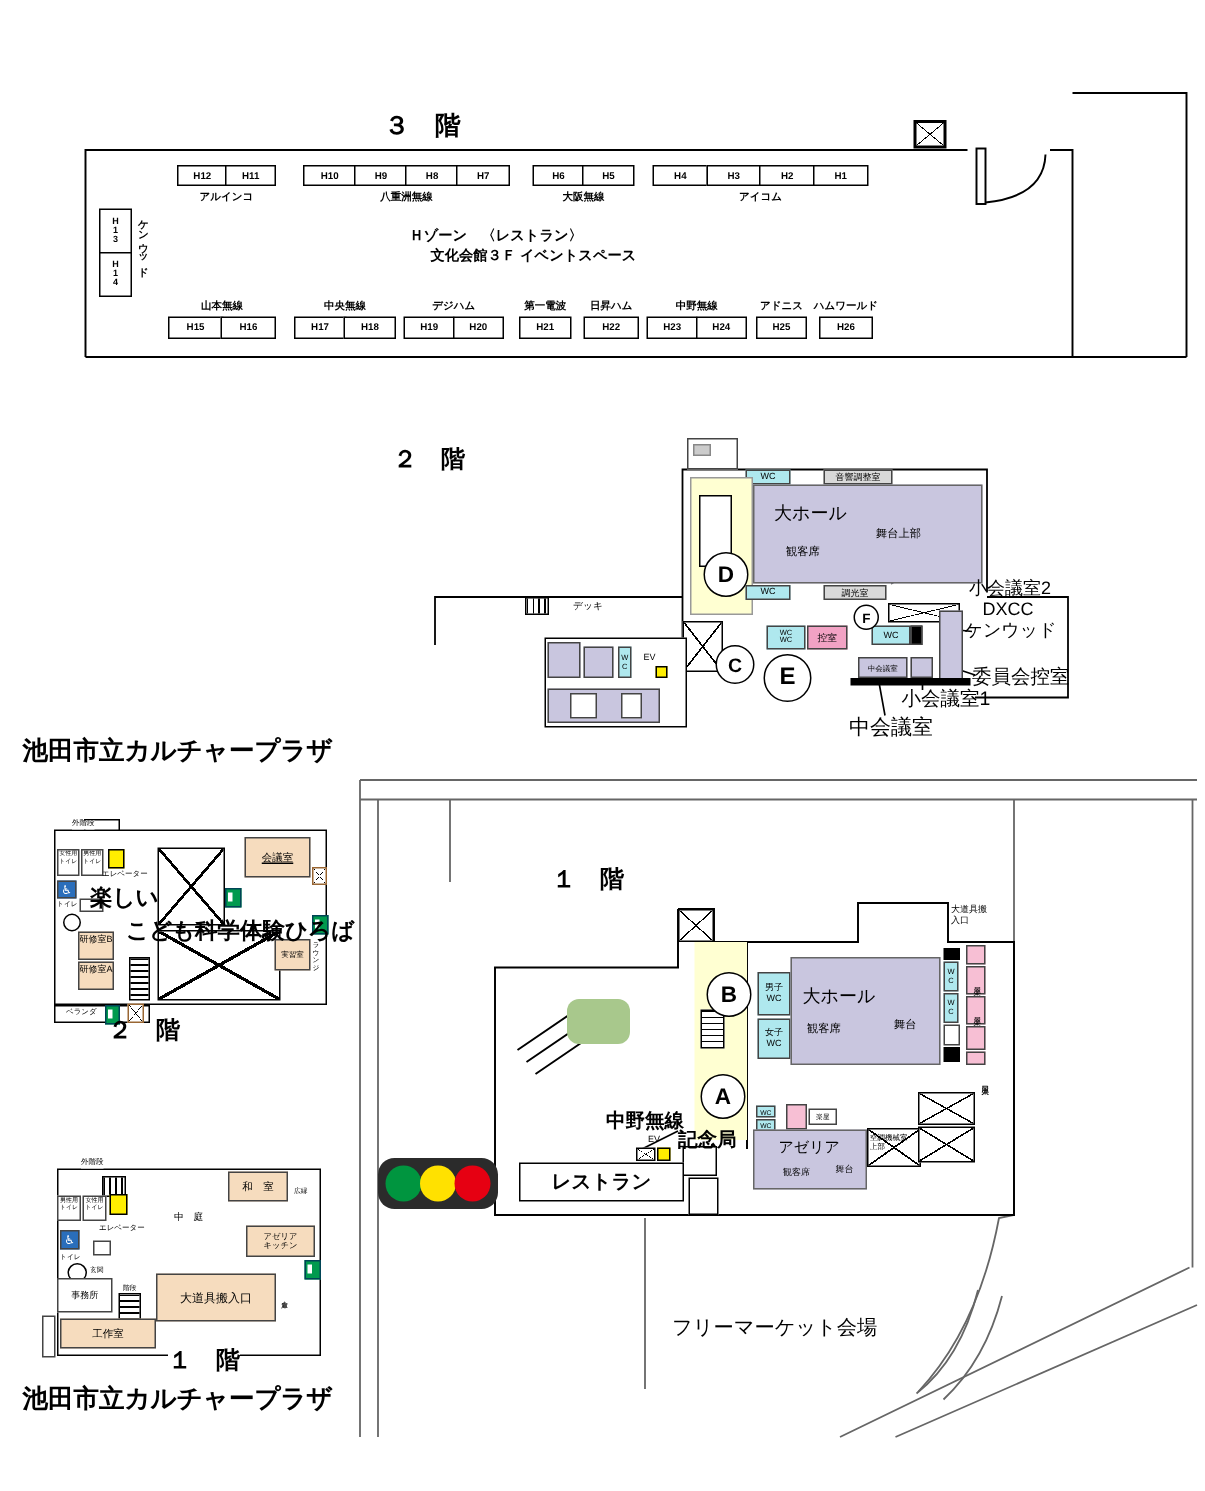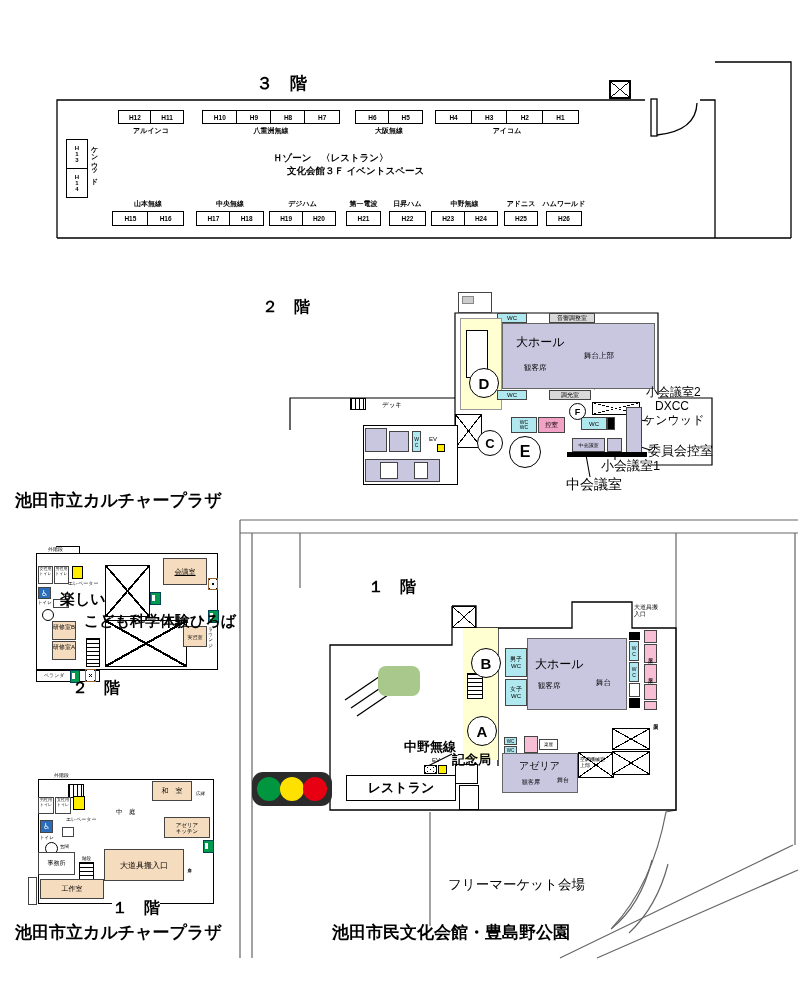--- a/index.html
+++ b/index.html
@@ -343,7 +343,6 @@
   <div class="t b" style="left:112px;top:899px;font-size:16px;background:#fff">１　階</div>
 
   <div class="t b" style="left:15px;top:923px;font-size:17px">池田市立カルチャープラザ</div>
-  <div class="t b" style="left:332px;top:923px;font-size:17px">池田市民文化会館・豊島野公園</div>
 
 </div>
 

